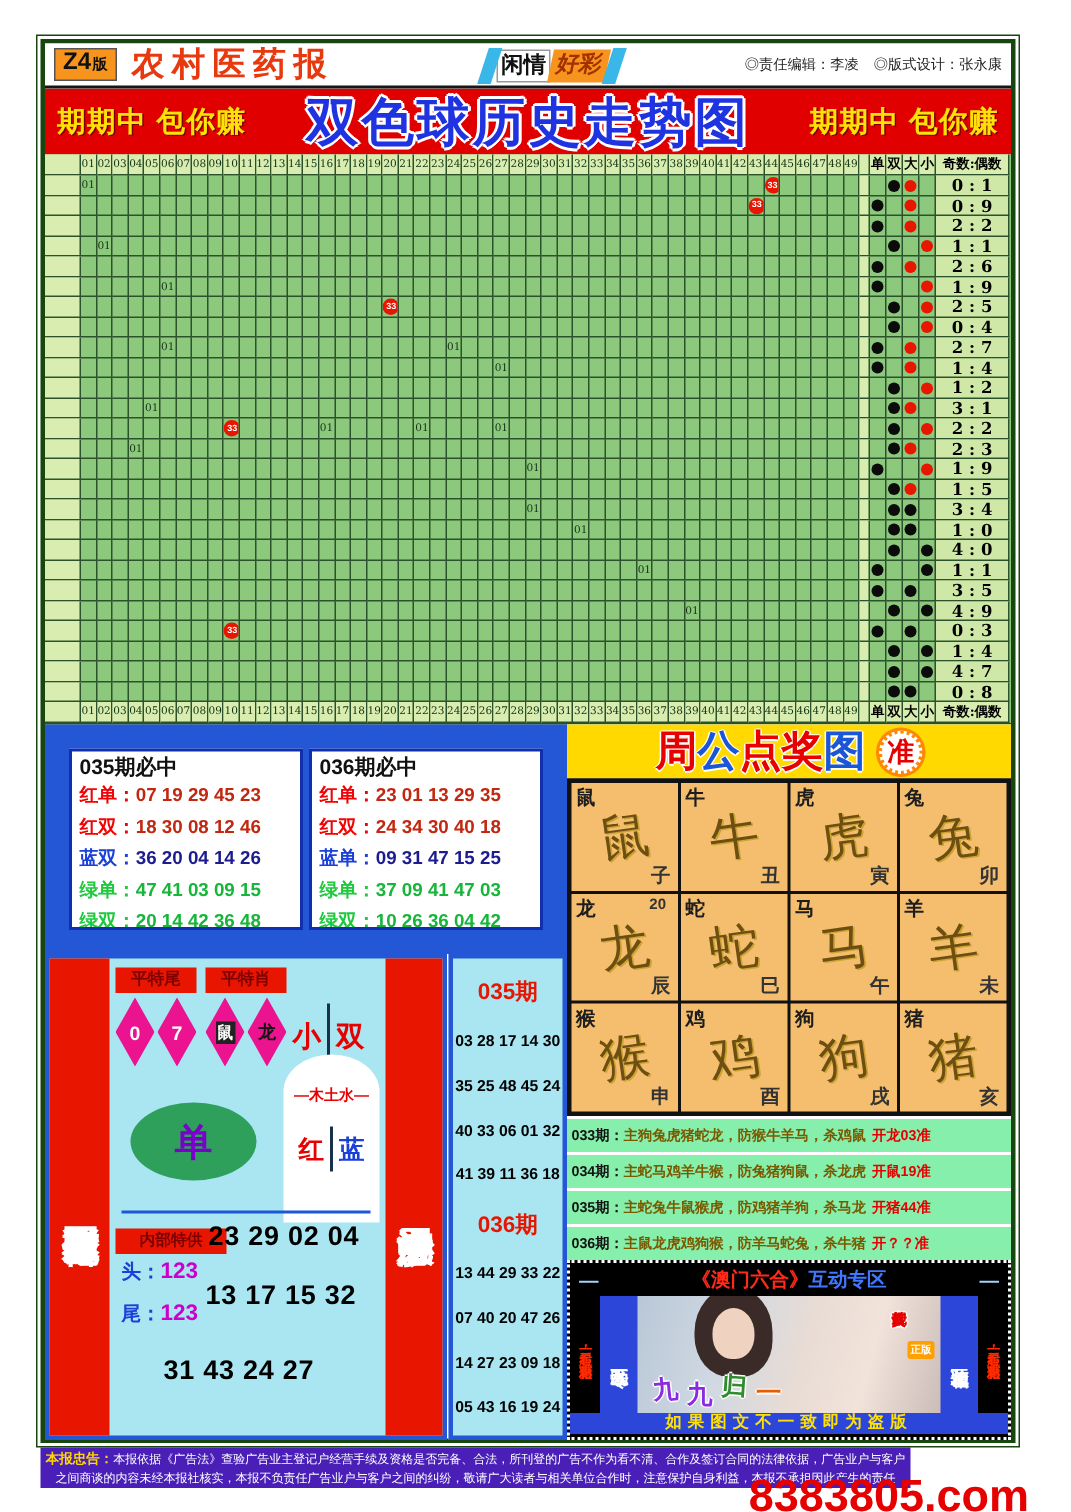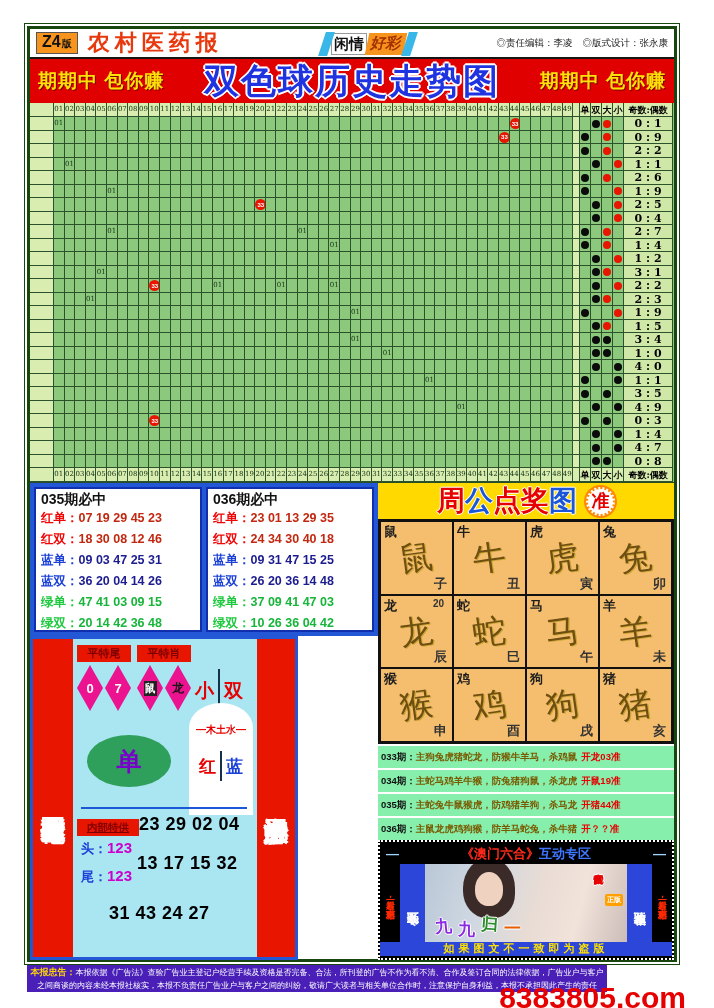--- a/index.html
+++ b/index.html
@@ -60,7 +60,7 @@
   .left-col { width:348px; display:flex; flex-direction:column; }
   .right-col { width:296px; display:flex; flex-direction:column; }
 
-  .blue-band { height:153px; background:#2457d6; display:flex; padding:4px; gap:4px; }
+  .blue-band { height:153px; background:#2457d6; display:flex; padding:16px; gap:4px; }
   .pred-box { flex:1; background:#fff; border:2px solid #0f2fae; padding:1px 5px; overflow:hidden; }
   .pred-title { font-size:14px; font-weight:900; color:#111; line-height:18px; }
   .pred-row { font-size:12.5px; font-weight:900; line-height:21px; white-space:nowrap; }

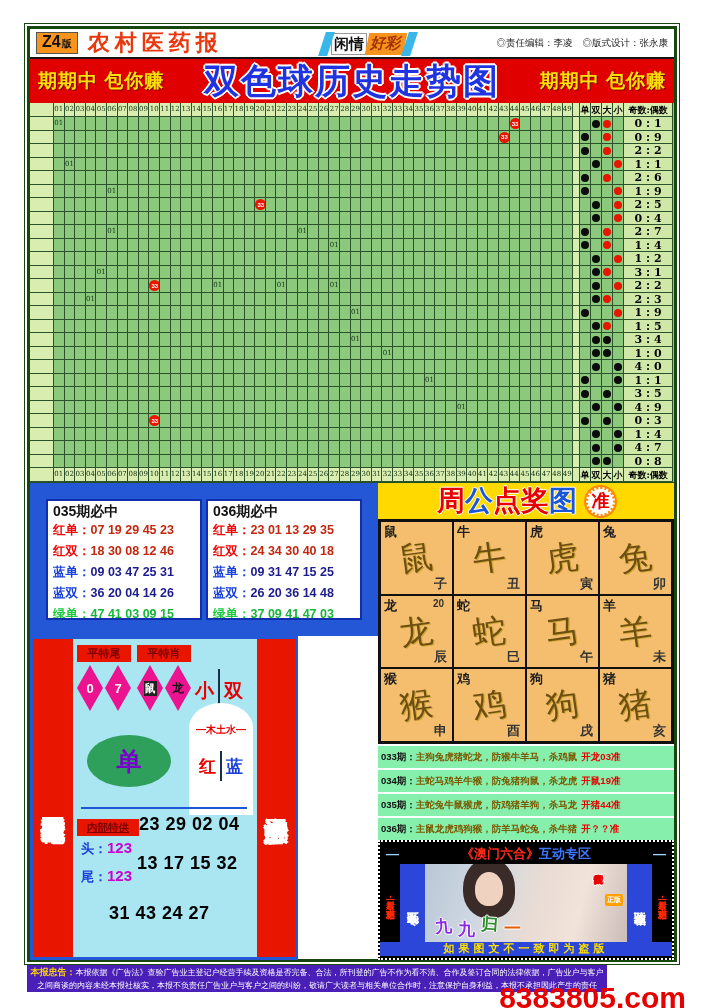--- a/index.html
+++ b/index.html
@@ -1978,7 +1978,6 @@
               <div class="pred-title">035期必中</div>
               <div class="pred-row pc-red"><span class="pl">红单：</span><span class="pn">07 19 29 45 23</span></div>
               <div class="pred-row pc-red"><span class="pl">红双：</span><span class="pn">18 30 08 12 46</span></div>
-              <div class="pred-row pc-blue"><span class="pl">蓝单：</span><span class="pn">09 03 47 25 31</span></div>
               <div class="pred-row pc-blue"><span class="pl">蓝双：</span><span class="pn">36 20 04 14 26</span></div>
               <div class="pred-row pc-green"><span class="pl">绿单：</span><span class="pn">47 41 03 09 15</span></div>
               <div class="pred-row pc-green"><span class="pl">绿双：</span><span class="pn">20 14 42 36 48</span></div>

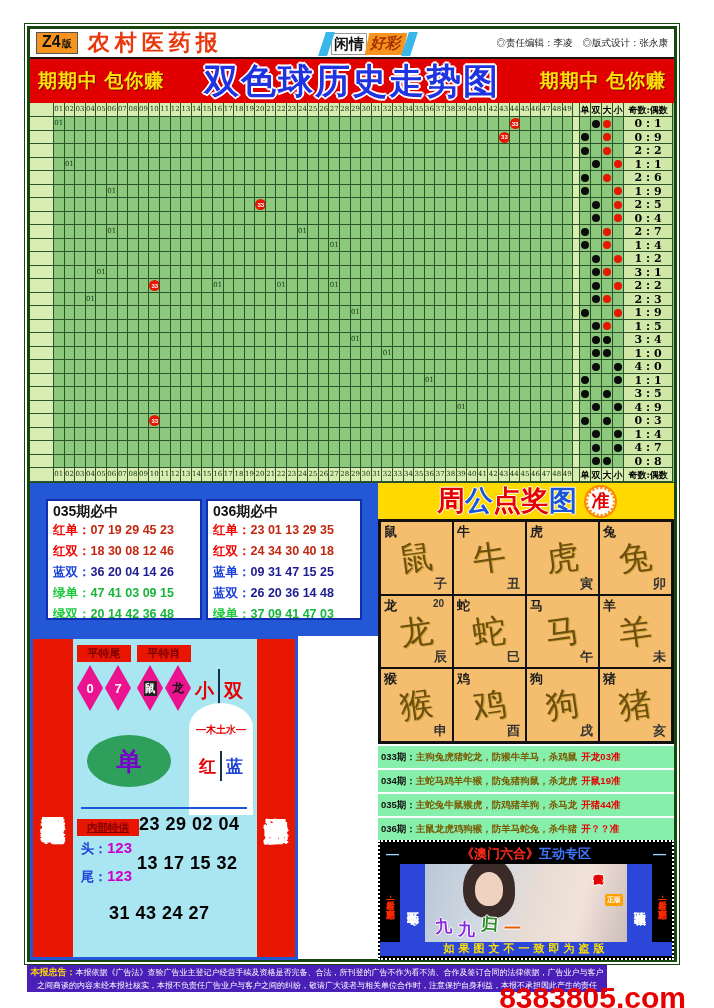--- a/index.html
+++ b/index.html
@@ -1987,7 +1987,6 @@
               <div class="pred-row pc-red"><span class="pl">红单：</span><span class="pn">23 01 13 29 35</span></div>
               <div class="pred-row pc-red"><span class="pl">红双：</span><span class="pn">24 34 30 40 18</span></div>
               <div class="pred-row pc-blue"><span class="pl">蓝单：</span><span class="pn">09 31 47 15 25</span></div>
-              <div class="pred-row pc-blue"><span class="pl">蓝双：</span><span class="pn">26 20 36 14 48</span></div>
               <div class="pred-row pc-green"><span class="pl">绿单：</span><span class="pn">37 09 41 47 03</span></div>
               <div class="pred-row pc-green"><span class="pl">绿双：</span><span class="pn">10 26 36 04 42</span></div>
             </div>

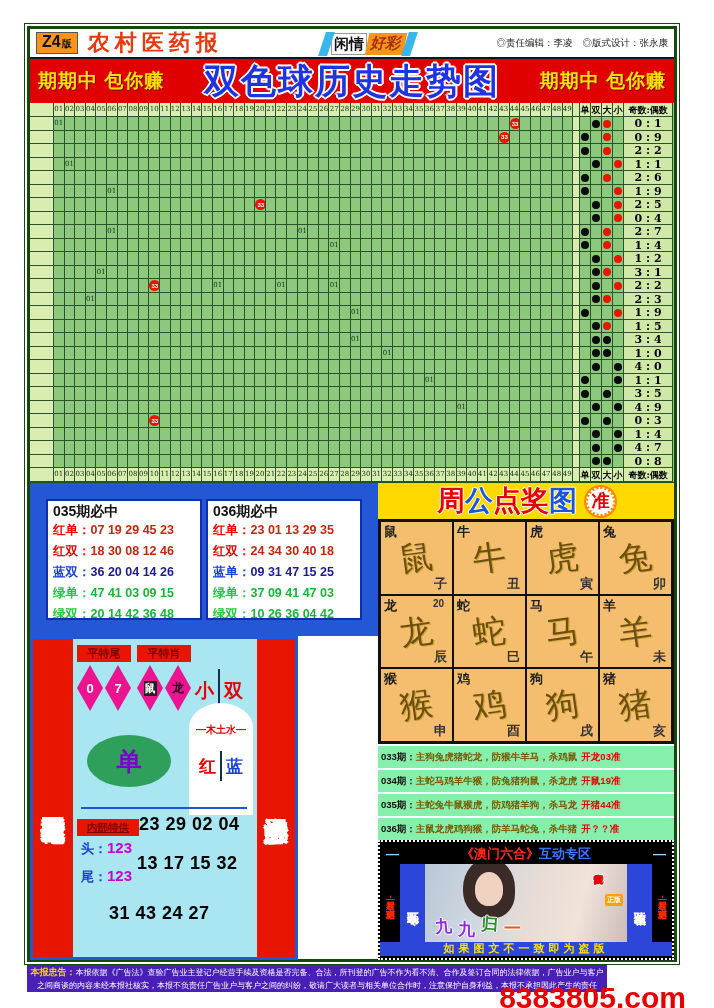--- a/index.html
+++ b/index.html
@@ -2041,6 +2041,18 @@
             </div>
             <div class="v-strip r7">尾尾必中大浪淘沙</div>
           </div>
+          <div class="tail-col" id="tail-col">
+              <div class="tail-title">035期</div>
+              <div class="tail-row">03 28 17 14 30</div>
+              <div class="tail-row">35 25 48 45 24</div>
+              <div class="tail-row">40 33 06 01 32</div>
+              <div class="tail-row">41 39 11 36 18</div>
+              <div class="tail-title">036期</div>
+              <div class="tail-row">13 44 29 33 22</div>
+              <div class="tail-row">07 40 20 47 26</div>
+              <div class="tail-row">14 27 23 09 18</div>
+              <div class="tail-row">05 43 16 19 24</div>
+            </div>
         </div>
       </div>
 

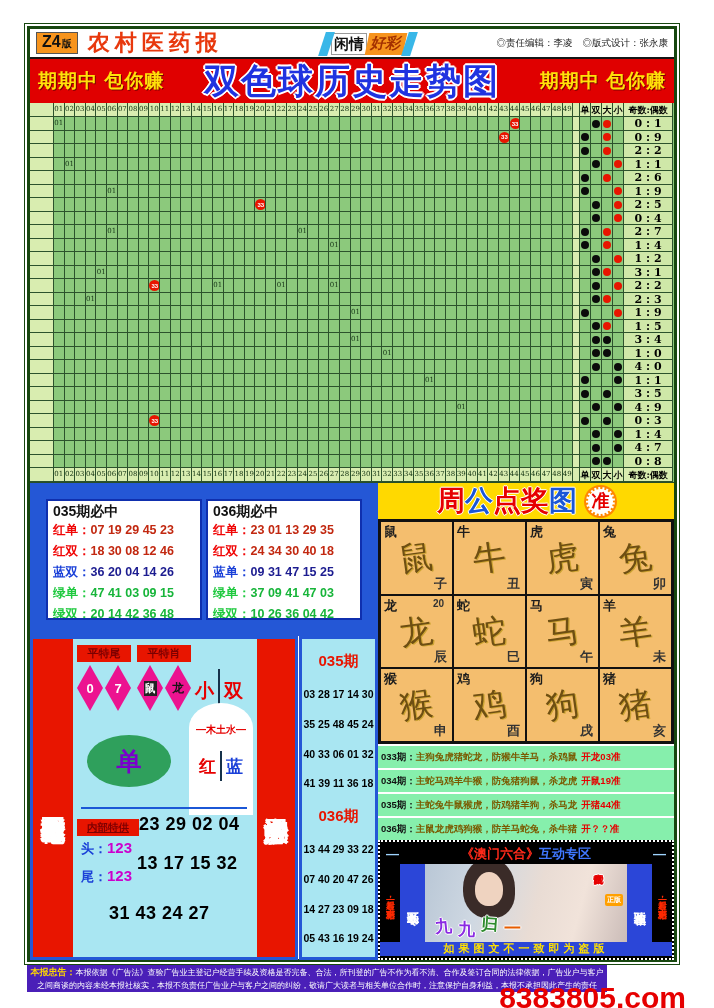--- a/index.html
+++ b/index.html
@@ -2028,7 +2028,7 @@
                 <span>单</span>
               </div>
               <div class="hline"></div>
-              <div class="red-tag" style="left:4px;top:180px;width:62px;font-size:10.5px;text-decoration:underline;">内部特供</div>
+              <div class="red-tag" style="left:4px;top:180px;width:74px;font-size:10.5px;">内部特供</div>
               <div class="nums-big" style="left:66px;top:175px;">23 29 02 04</div>
               <div class="tw-row" style="left:8px;top:200px;">
                 <span class="lbl">头：</span><span class="val">123</span>

